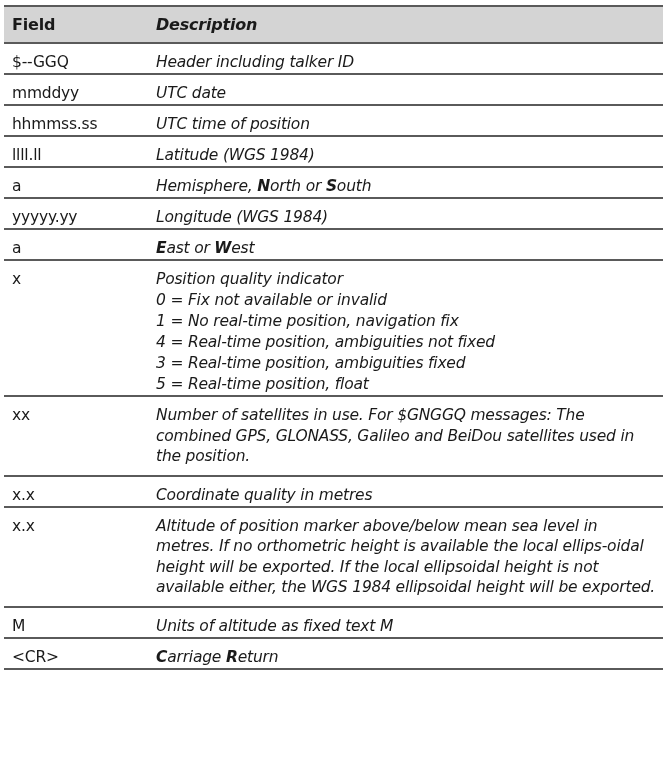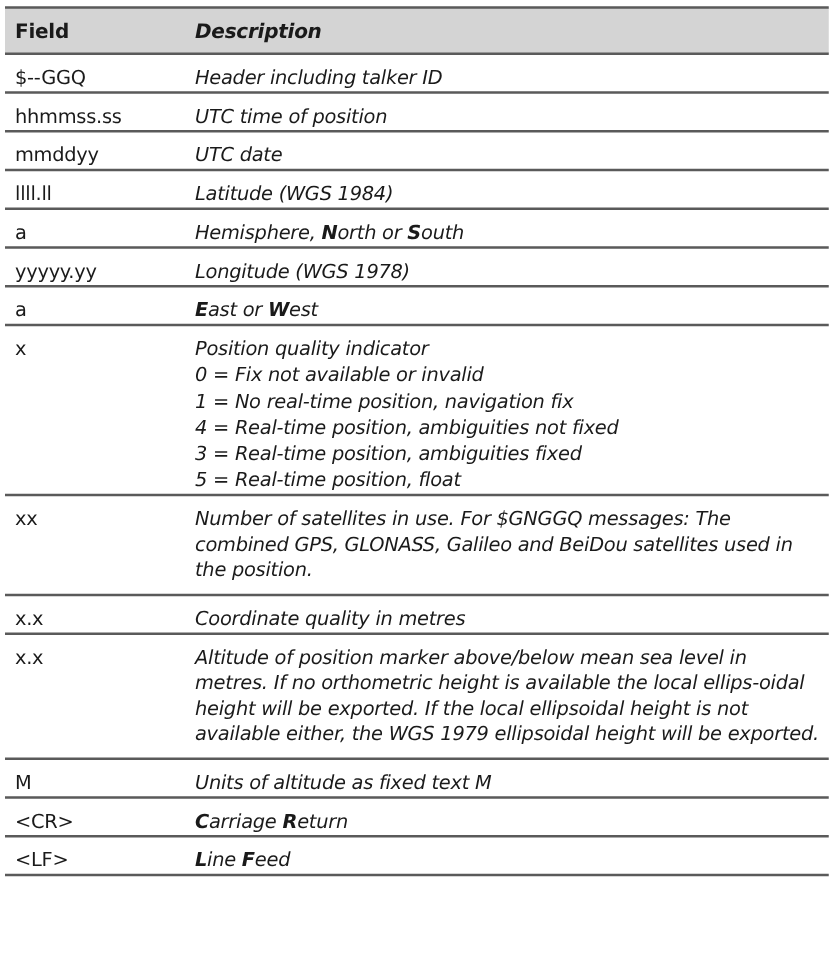--- a/index.html
+++ b/index.html
@@ -90,19 +90,19 @@
 
     <tr class="main-row">
       <td class="col-field">
+          <span class="cell-line">mmddyy</span>
+        </td>
+      <td class="col-desc">
+          <span class="cell-line">UTC date</span>
+        </td>
+    </tr>
+
+    <tr class="main-row">
+      <td class="col-field">
           <span class="cell-line">hhmmss.ss</span>
         </td>
       <td class="col-desc">
           <span class="cell-line">UTC time of position</span>
-        </td>
-    </tr>
-
-    <tr class="main-row">
-      <td class="col-field">
-          <span class="cell-line">mmddyy</span>
-        </td>
-      <td class="col-desc">
-          <span class="cell-line">UTC date</span>
         </td>
     </tr>
 

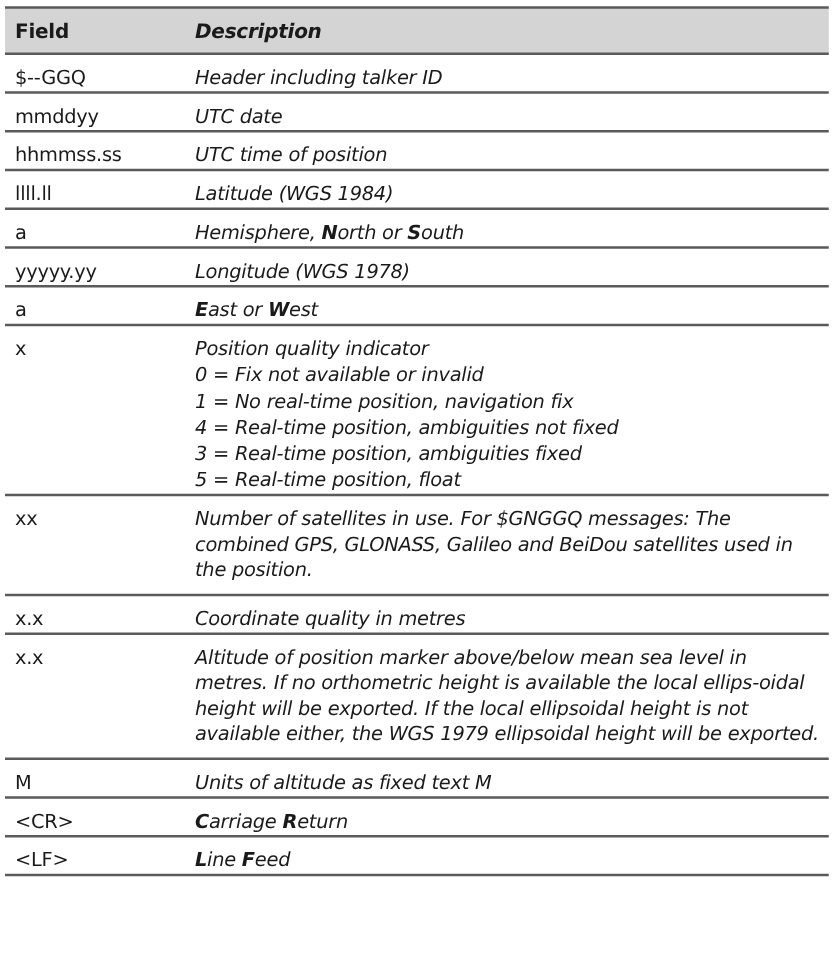--- a/index.html
+++ b/index.html
@@ -129,7 +129,7 @@
           <span class="cell-line">yyyyy.yy</span>
         </td>
       <td class="col-desc">
-          <span class="cell-line">Longitude (WGS 1978)</span>
+          <span class="cell-line">Longitude (WGS 1984)</span>
         </td>
     </tr>
 

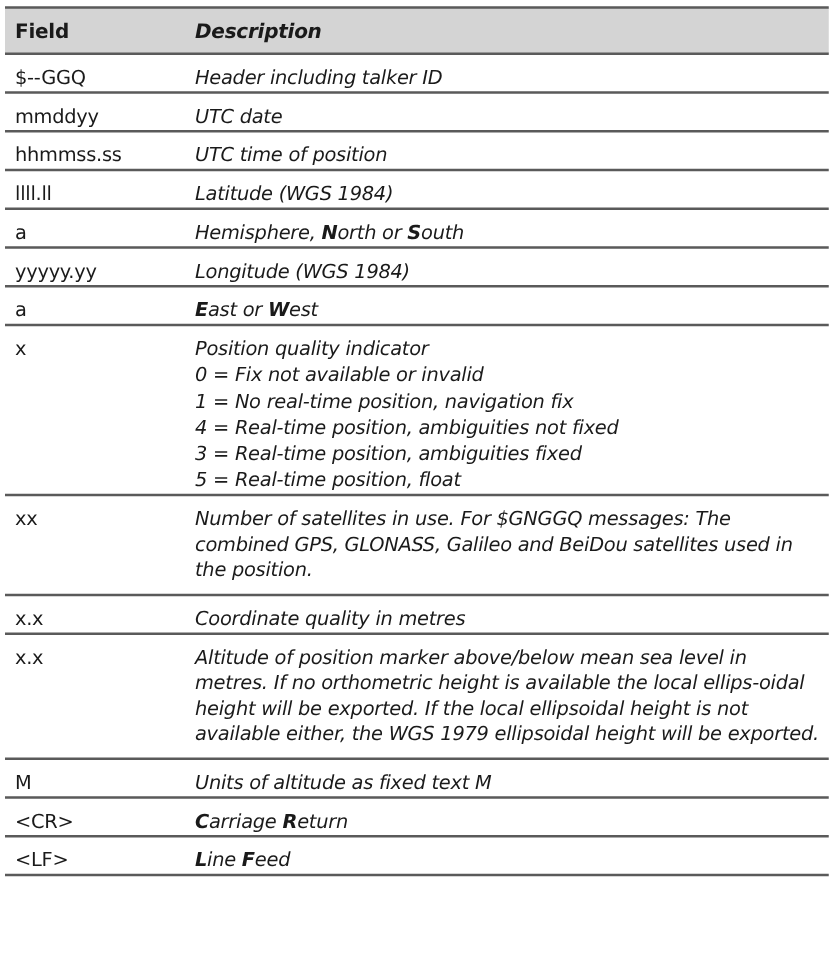--- a/index.html
+++ b/index.html
@@ -179,7 +179,7 @@
           <span class="cell-line">x.x</span>
         </td>
       <td class="col-desc">
-          <span class="cell-para">Altitude of position marker above/below mean sea level in metres. If no orthometric height is available the local ellips-oidal height will be exported. If the local ellipsoidal height is not available either, the WGS 1979 ellipsoidal height will be exported.</span>
+          <span class="cell-para">Altitude of position marker above/below mean sea level in metres. If no orthometric height is available the local ellips-oidal height will be exported. If the local ellipsoidal height is not available either, the WGS 1984 ellipsoidal height will be exported.</span>
         </td>
     </tr>
 

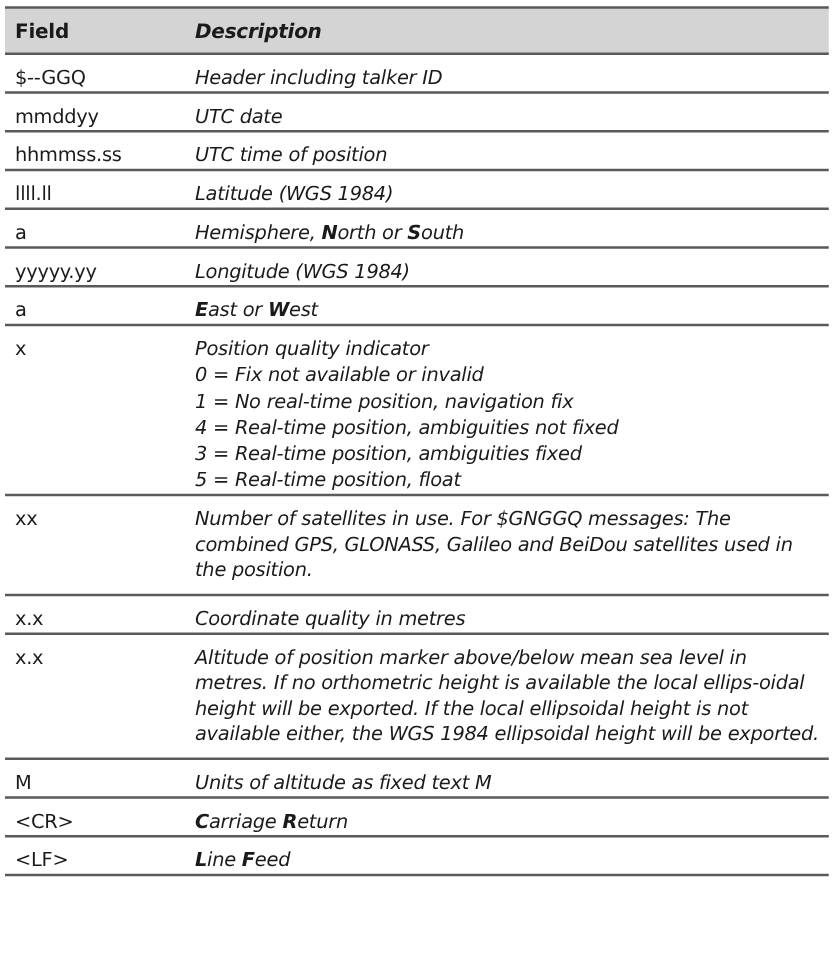--- a/index.html
+++ b/index.html
@@ -202,14 +202,6 @@
         </td>
     </tr>
 
-    <tr class="main-row">
-      <td class="col-field">
-          <span class="cell-line">&lt;LF&gt;</span>
-        </td>
-      <td class="col-desc">
-          <span class="cell-line"><span class="b">L</span><span>ine </span><span class="b">F</span><span>eed</span></span>
-        </td>
-    </tr>
   </tbody>
 </table>
 

